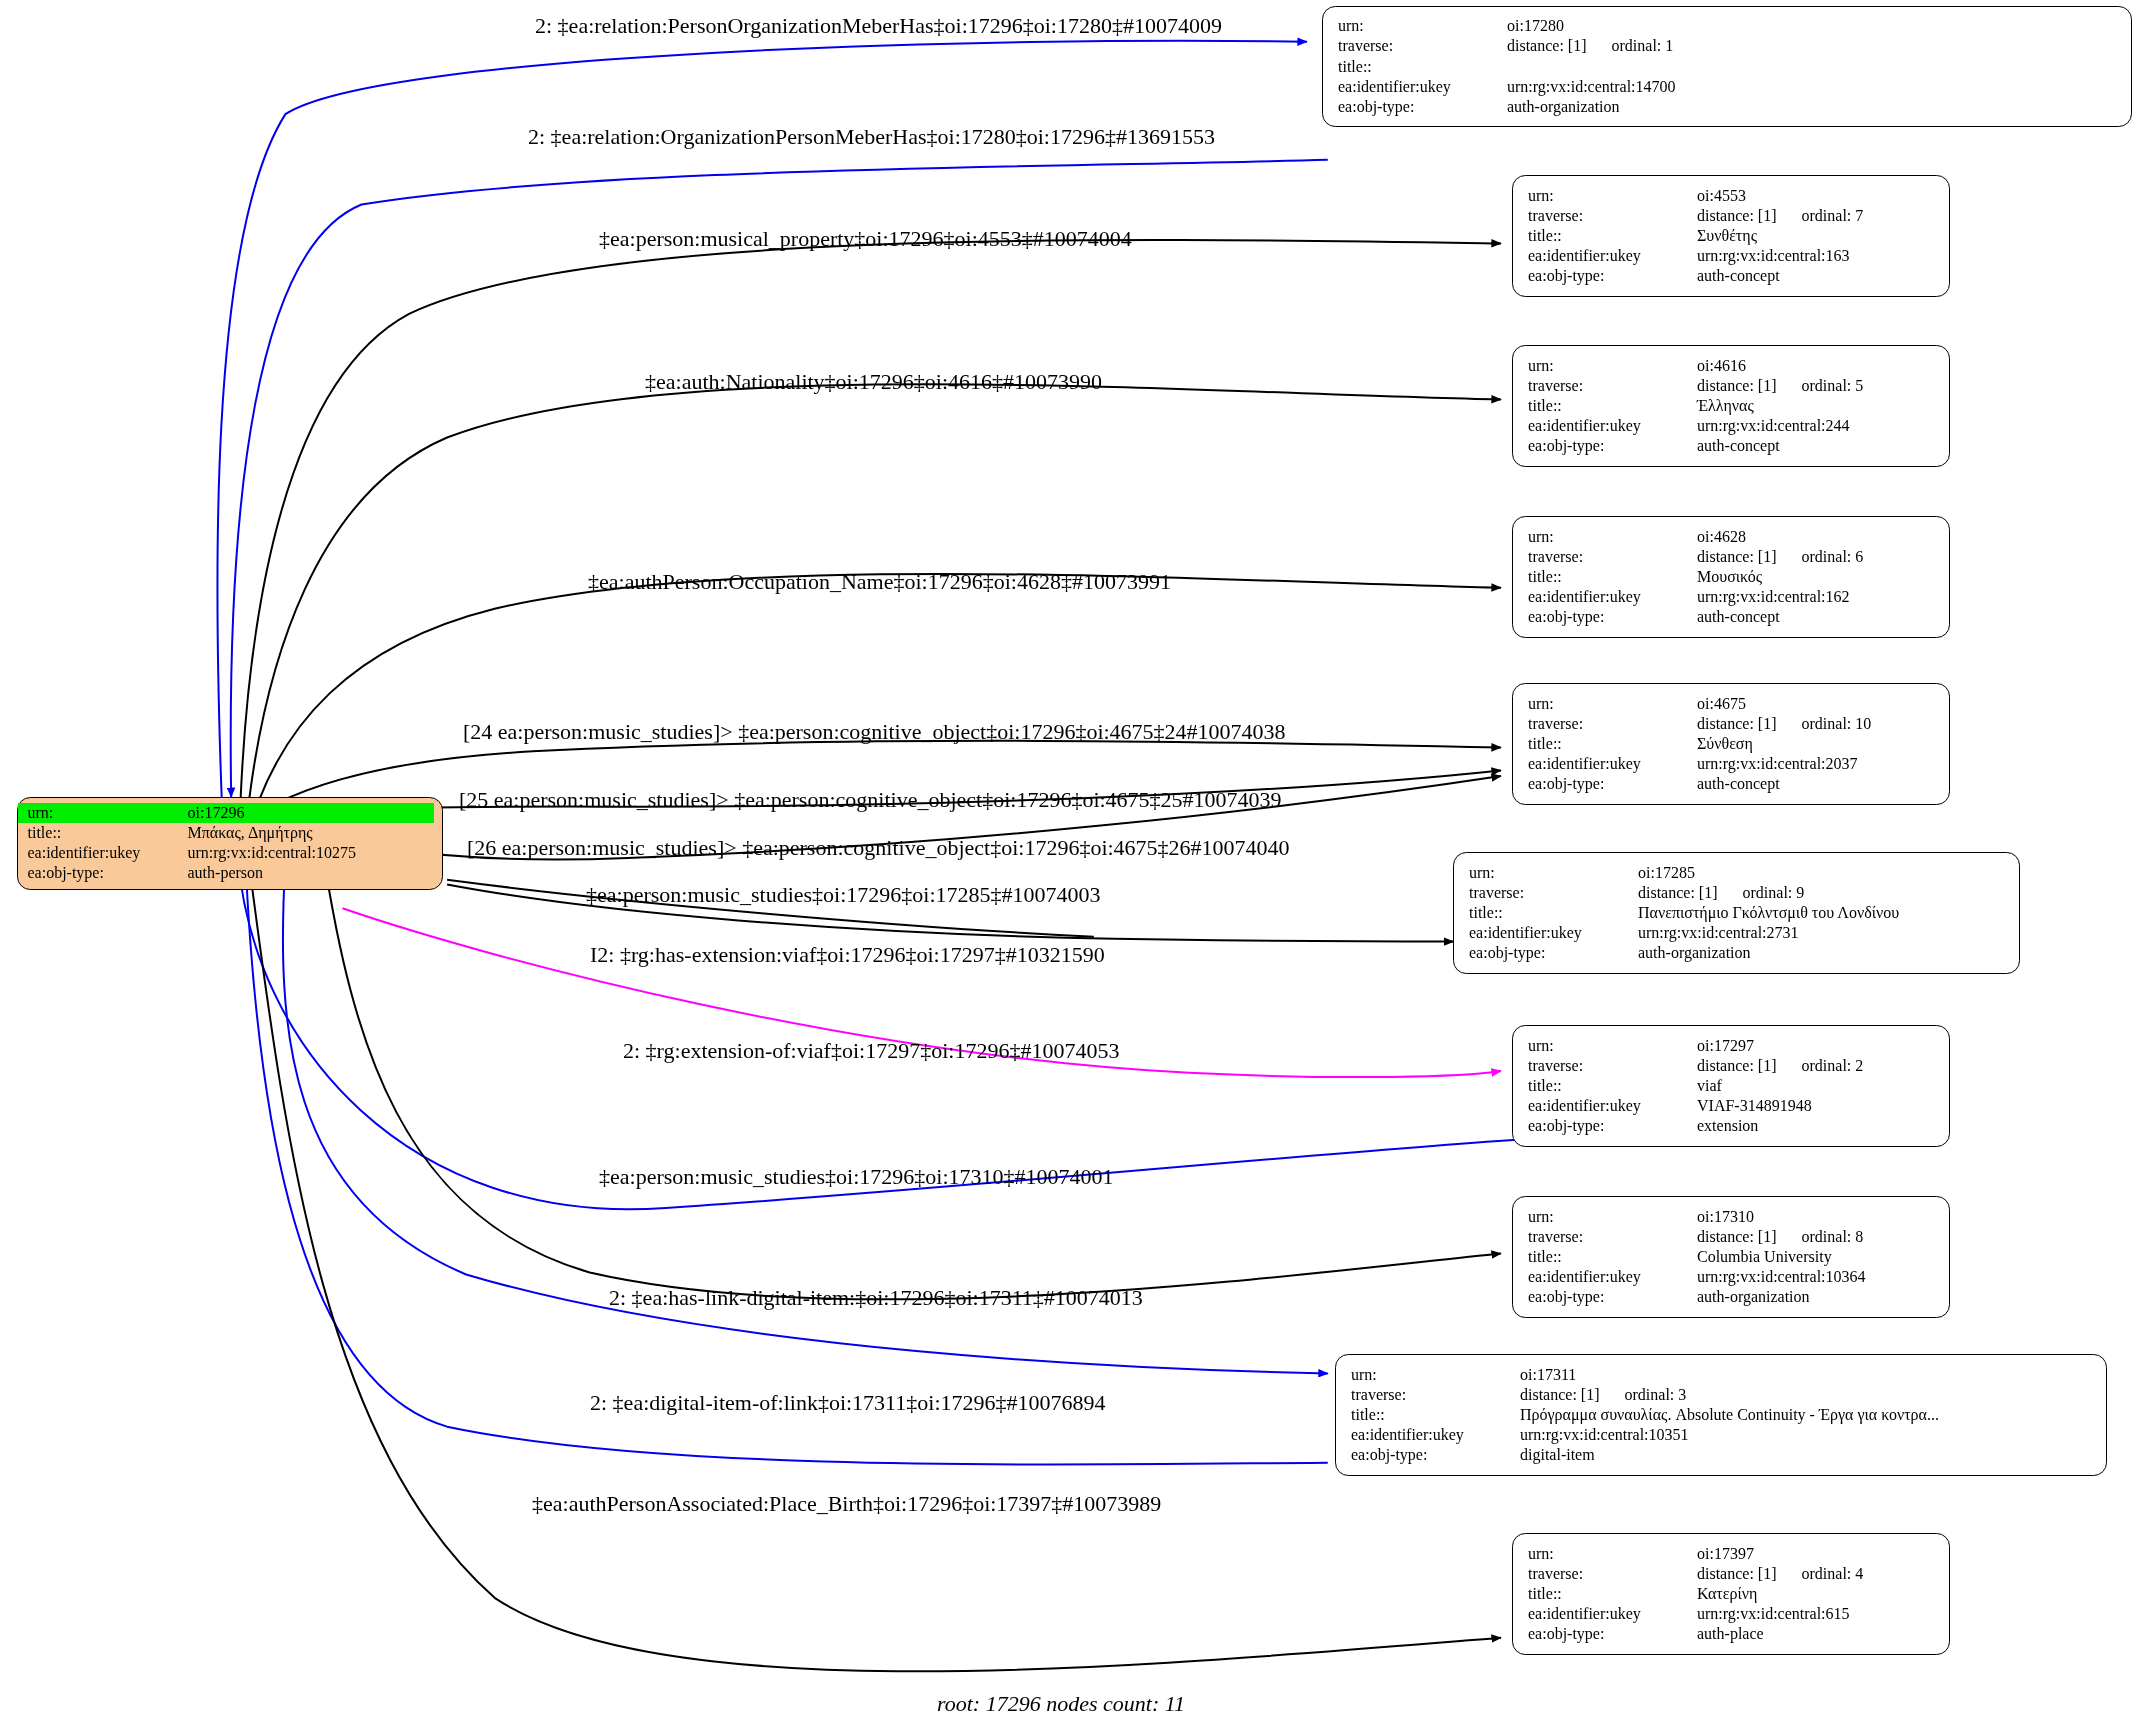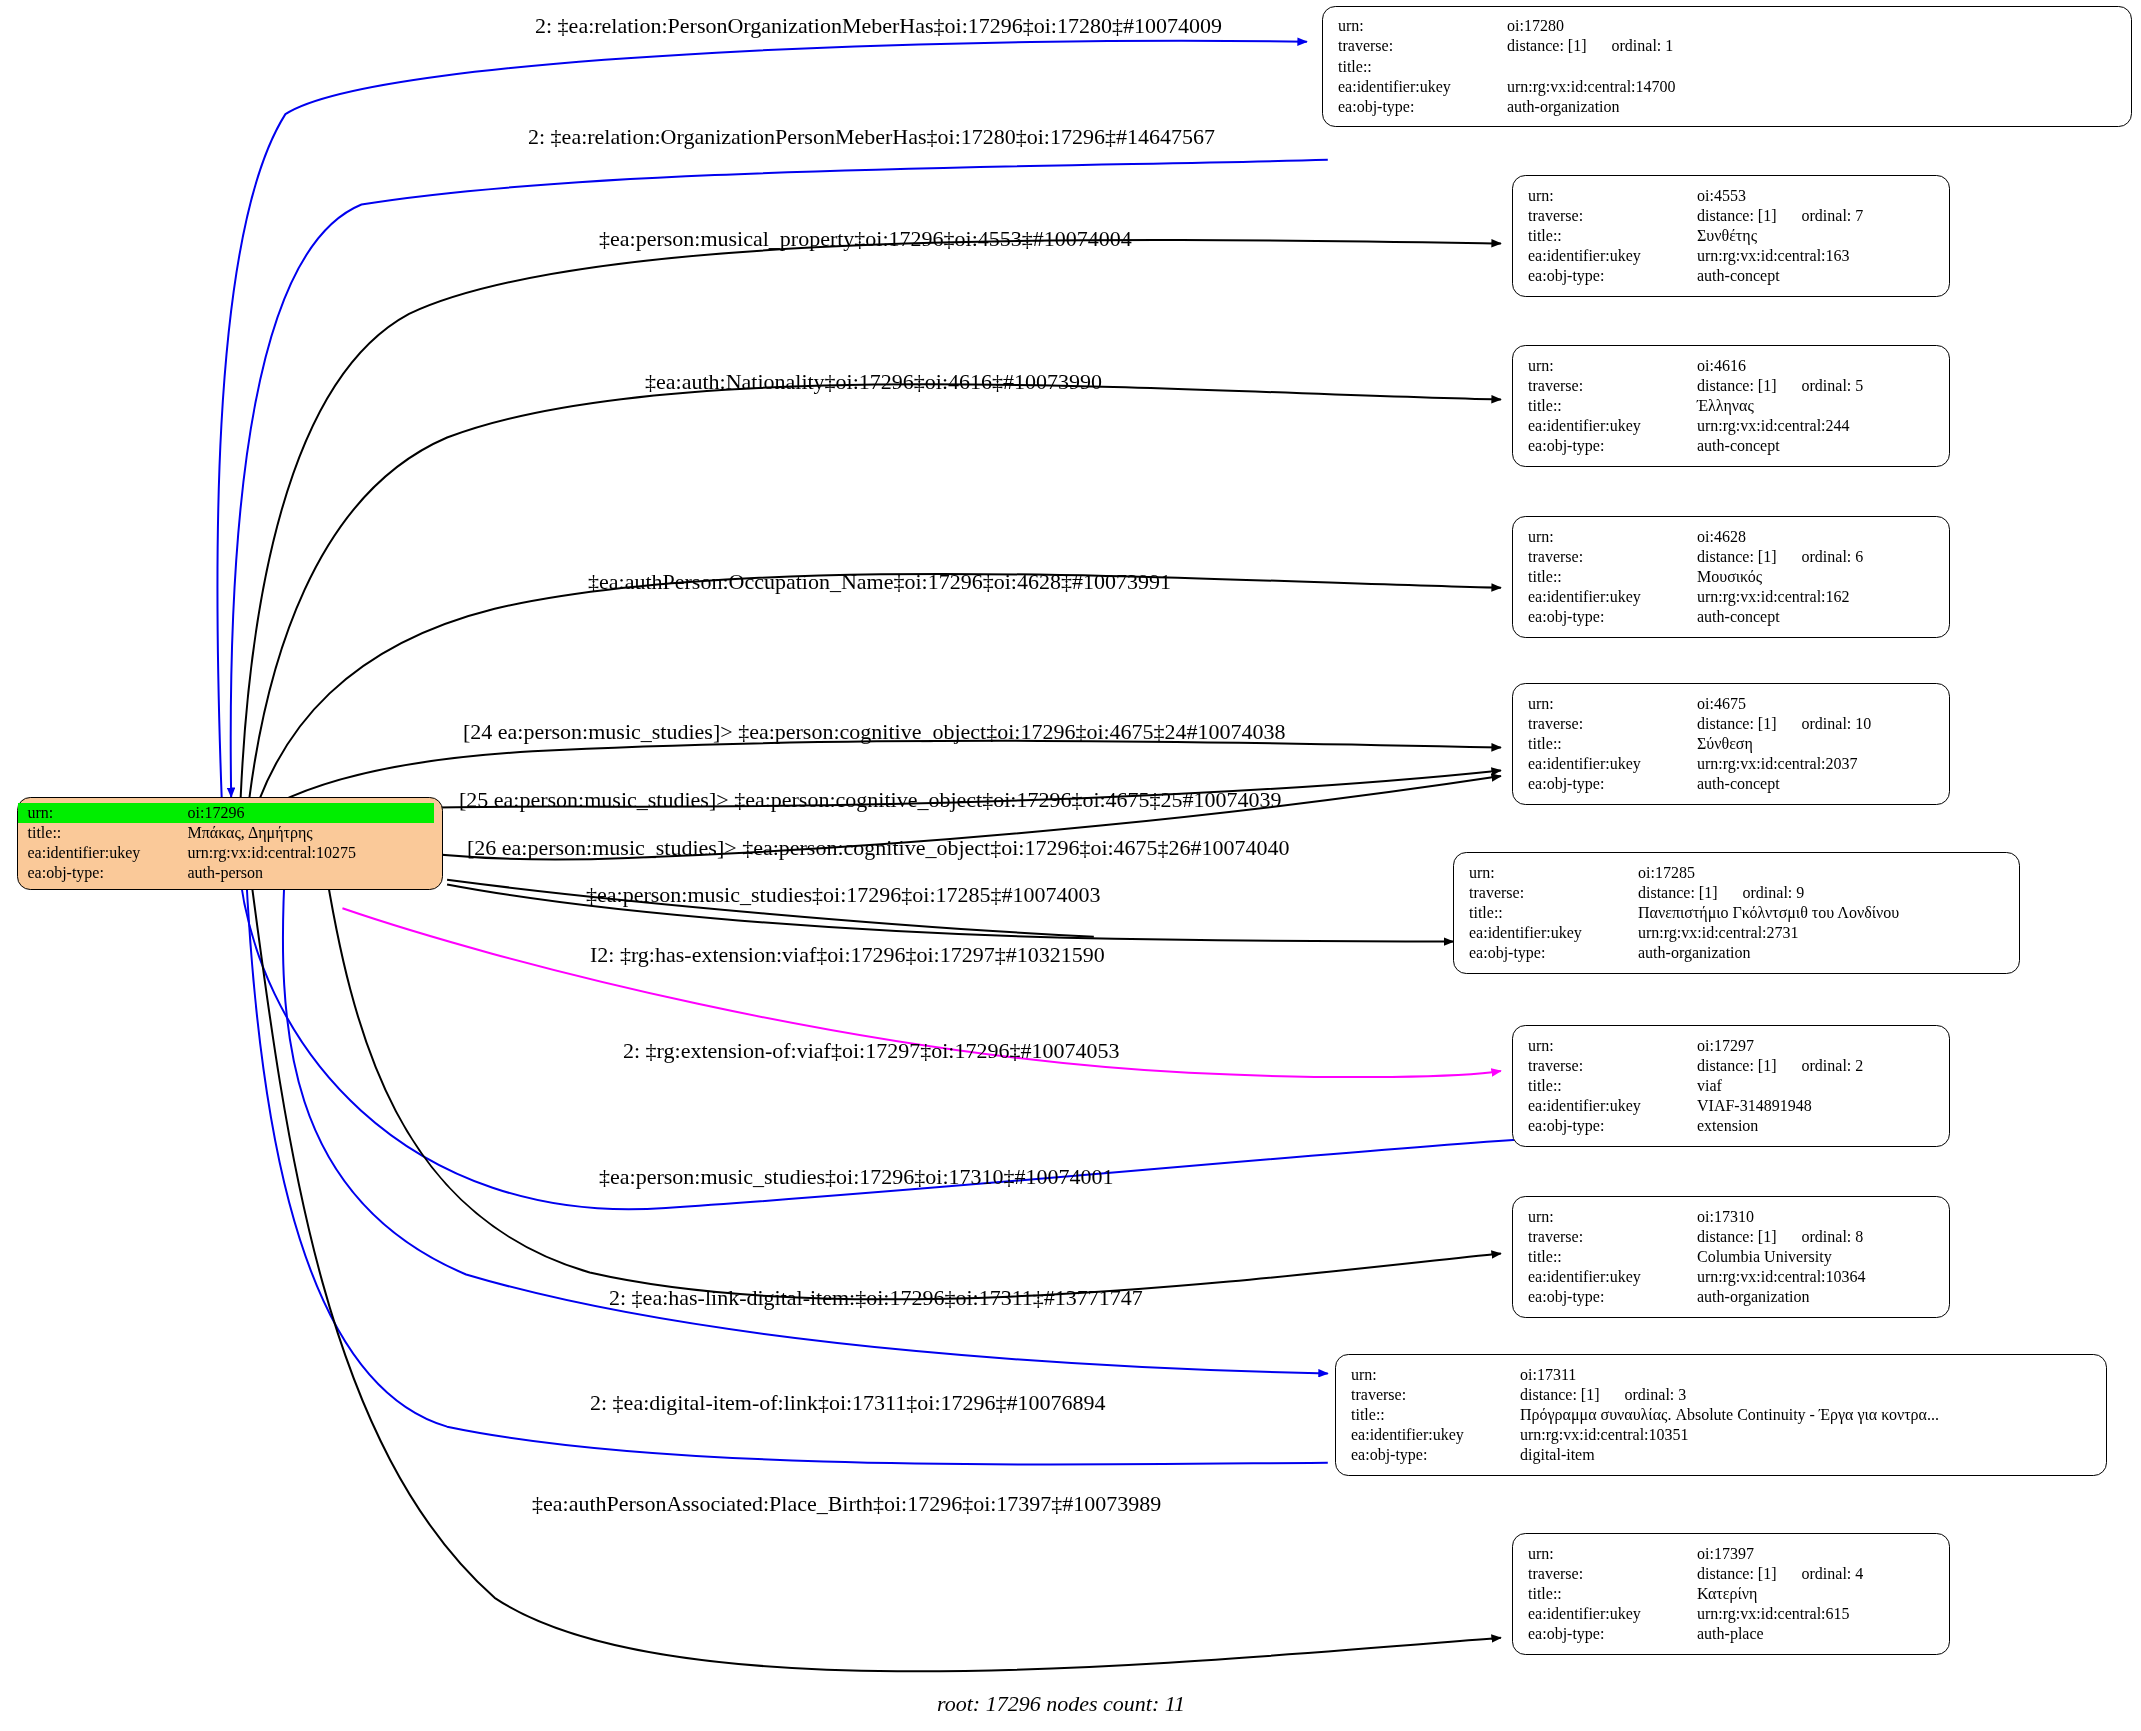--- a/index.html
+++ b/index.html
@@ -394,7 +394,7 @@
   </div>
 
   <div class="edge-label" style="left:535px;  top:15px;">2: ‡ea:relation:PersonOrganizationMeberHas‡oi:17296‡oi:17280‡#10074009</div>
-  <div class="edge-label" style="left:528px;  top:126px;">2: ‡ea:relation:OrganizationPersonMeberHas‡oi:17280‡oi:17296‡#14647567</div>
+  <div class="edge-label" style="left:528px;  top:126px;">2: ‡ea:relation:OrganizationPersonMeberHas‡oi:17280‡oi:17296‡#13691553</div>
   <div class="edge-label" style="left:599px;  top:228px;">‡ea:person:musical_property‡oi:17296‡oi:4553‡#10074004</div>
   <div class="edge-label" style="left:645px;  top:371px;">‡ea:auth:Nationality‡oi:17296‡oi:4616‡#10073990</div>
   <div class="edge-label" style="left:588px;  top:571px;">‡ea:authPerson:Occupation_Name‡oi:17296‡oi:4628‡#10073991</div>

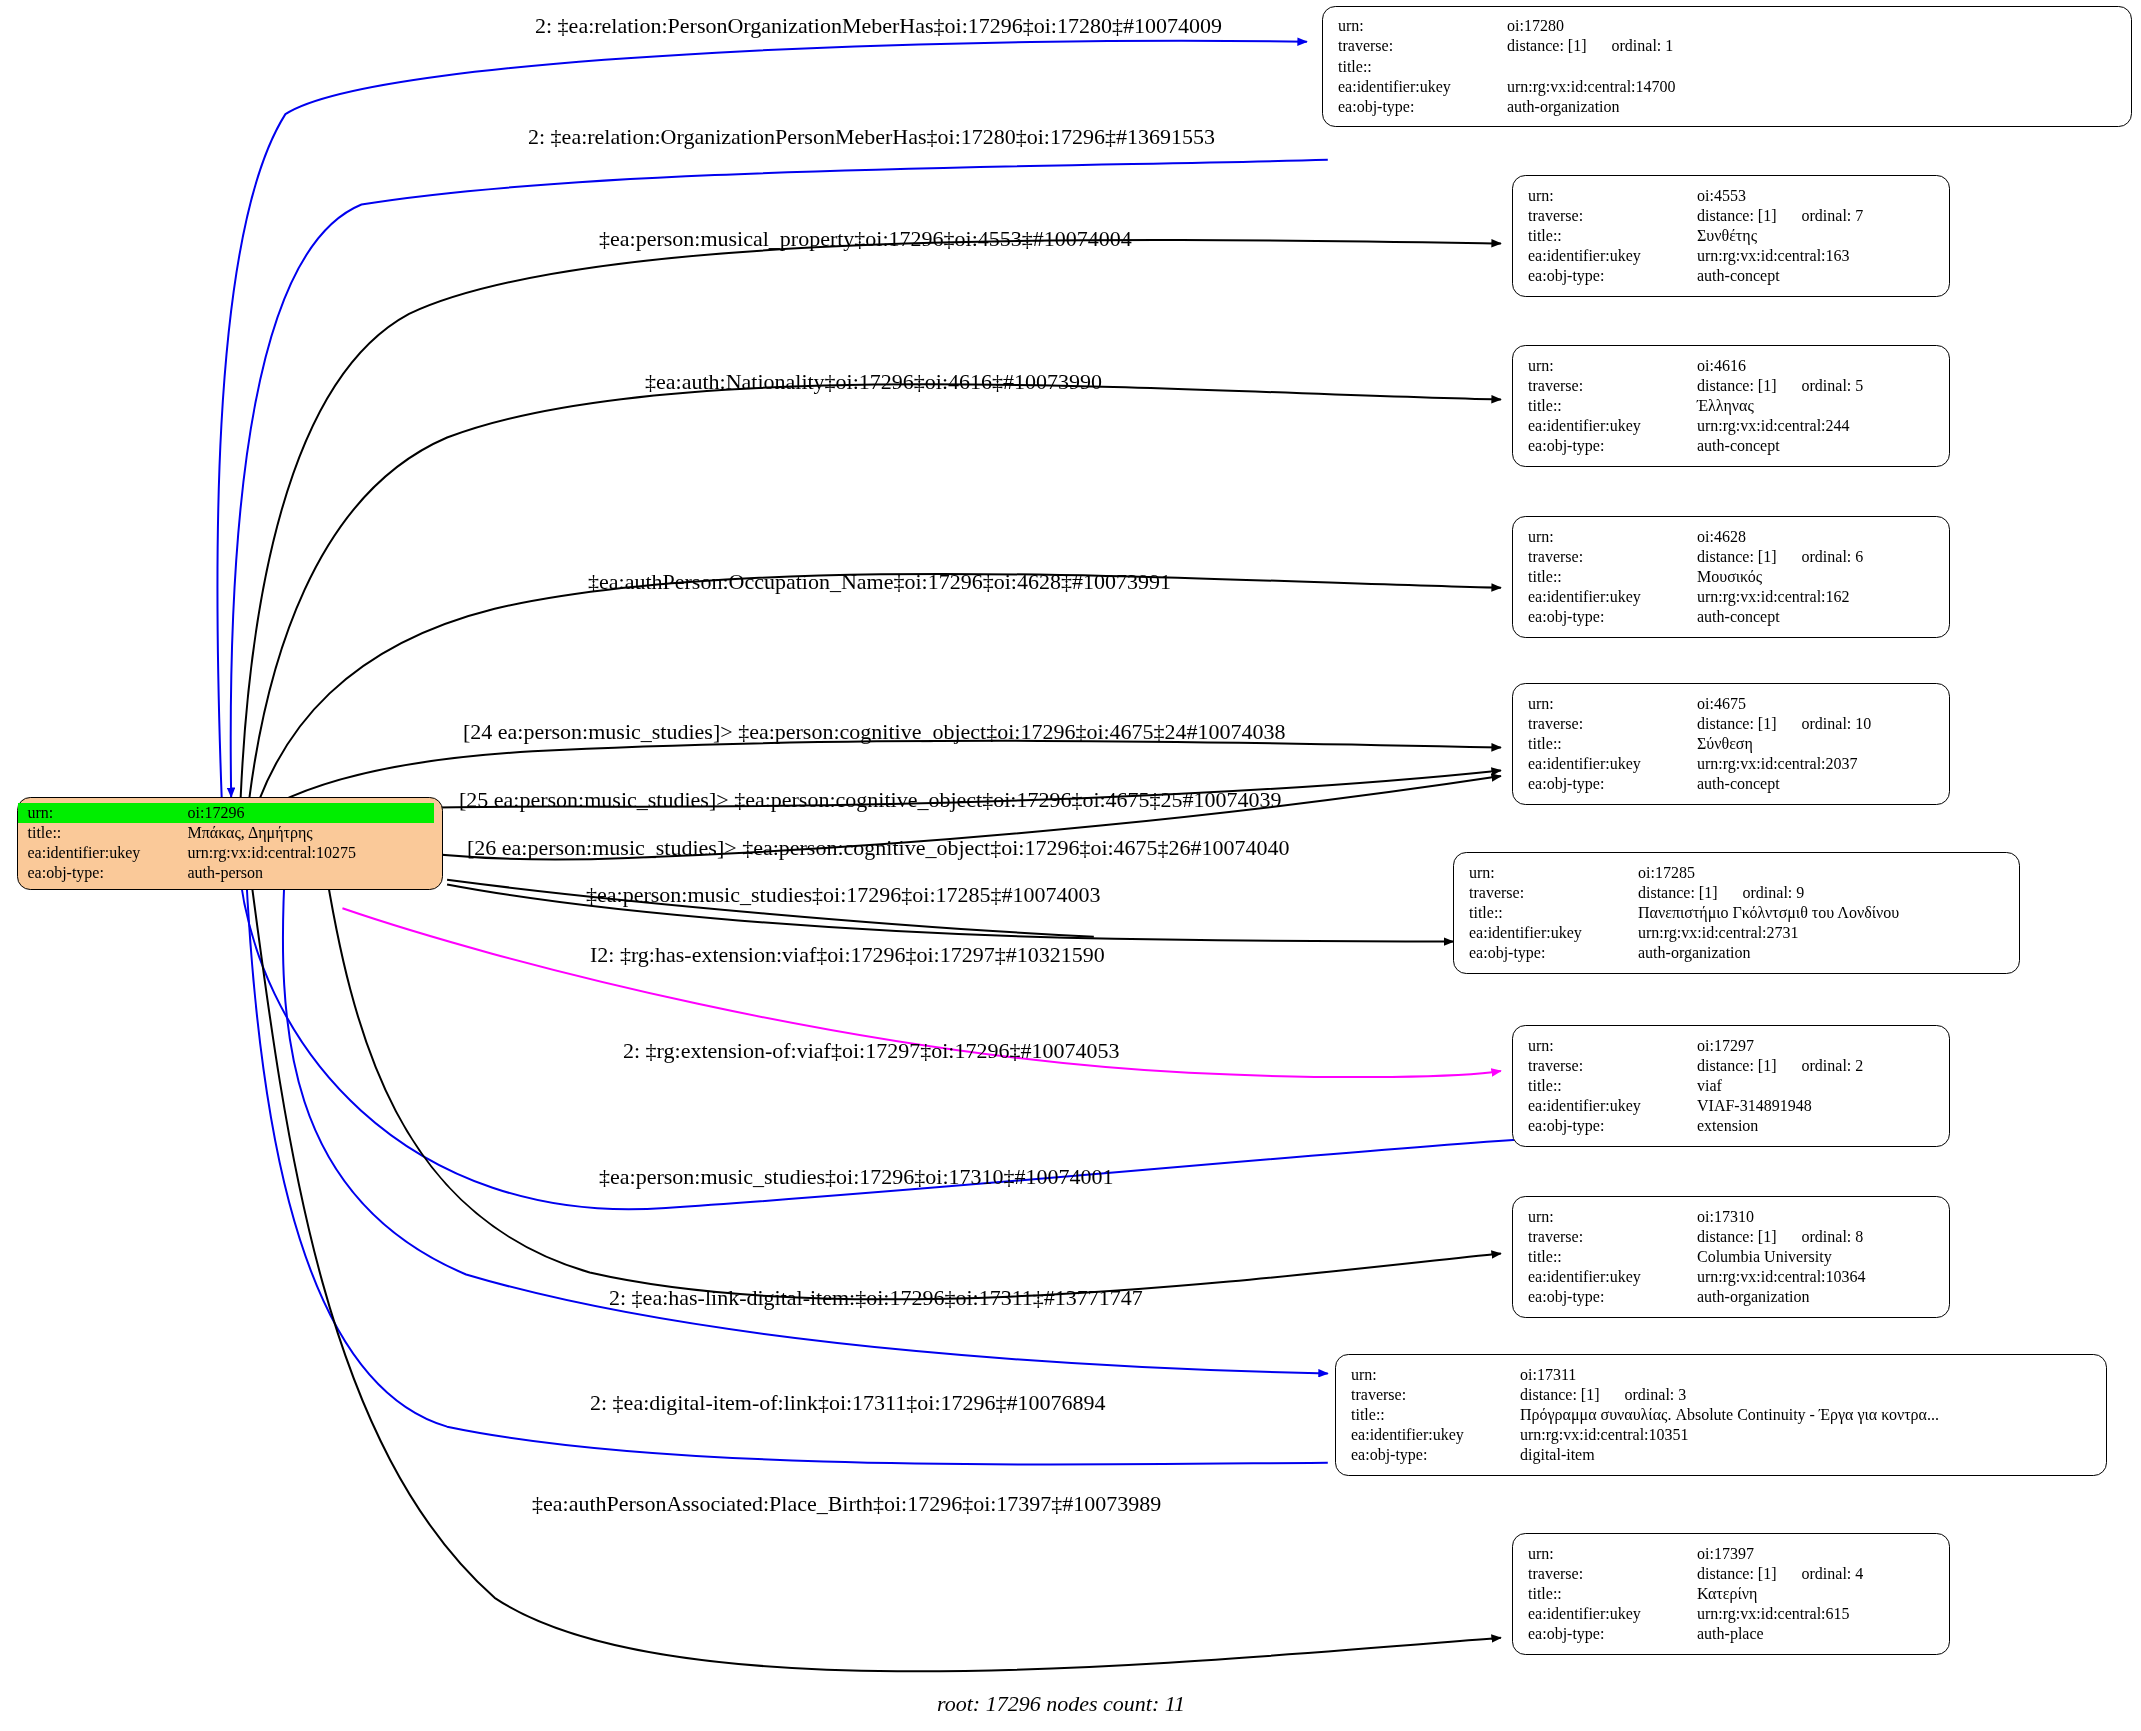--- a/index.html
+++ b/index.html
@@ -405,7 +405,7 @@
   <div class="edge-label" style="left:590px;  top:944px;">I2: ‡rg:has-extension:viaf‡oi:17296‡oi:17297‡#10321590</div>
   <div class="edge-label" style="left:623px;  top:1040px;">2: ‡rg:extension-of:viaf‡oi:17297‡oi:17296‡#10074053</div>
   <div class="edge-label" style="left:599px;  top:1166px;">‡ea:person:music_studies‡oi:17296‡oi:17310‡#10074001</div>
-  <div class="edge-label" style="left:609px;  top:1287px;">2: ‡ea:has-link-digital-item:‡oi:17296‡oi:17311‡#13771747</div>
+  <div class="edge-label" style="left:609px;  top:1287px;">2: ‡ea:has-link-digital-item:‡oi:17296‡oi:17311‡#10074013</div>
   <div class="edge-label" style="left:590px;  top:1392px;">2: ‡ea:digital-item-of:link‡oi:17311‡oi:17296‡#10076894</div>
   <div class="edge-label" style="left:532px;  top:1493px;text-align:right;">‡ea:authPersonAssociated:Place_Birth‡oi:17296‡oi:17397‡#10073989</div>
 

